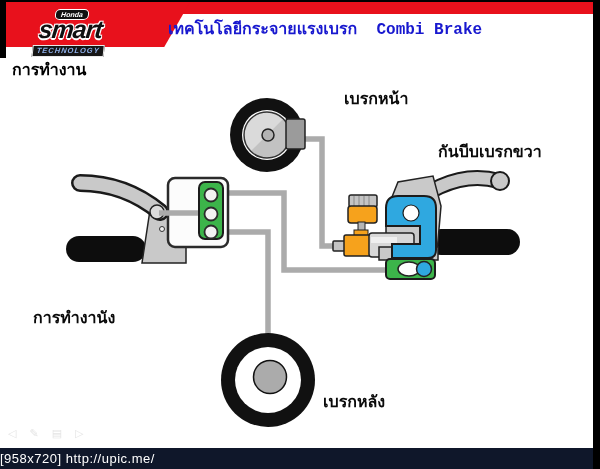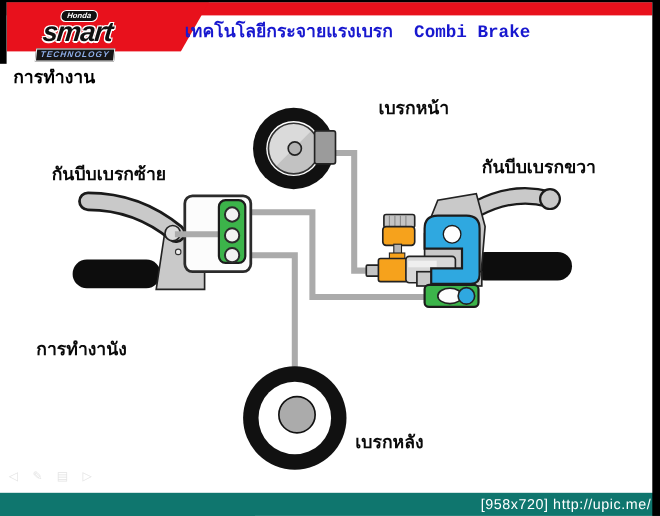--- a/index.html
+++ b/index.html
@@ -84,7 +84,6 @@
 
   <div id="heading">การทำงาน</div>
   <div class="diagram-label" id="label-front-brake">เบรกหน้า</div>
-  <div class="diagram-label" id="label-left-lever">กันบีบเบรกซ้าย</div>
   <div class="diagram-label" id="label-right-lever">กันบีบเบรกขวา</div>
   <div class="diagram-label" id="label-rear-cable">การทำงานัง</div>
   <div class="diagram-label" id="label-rear-brake">เบรกหลัง</div>

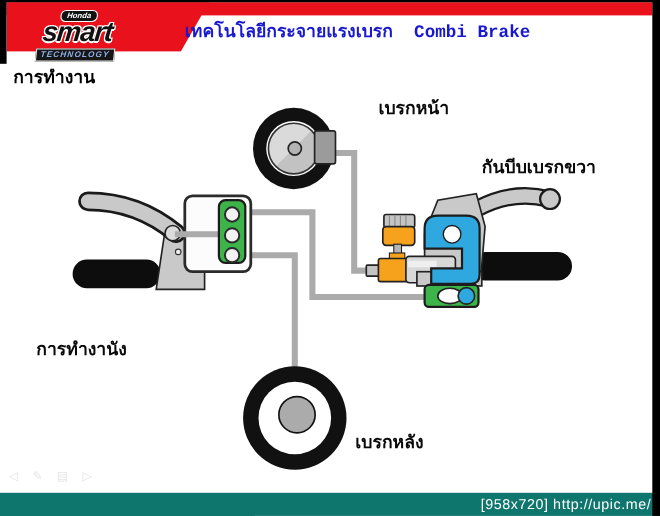--- a/index.html
+++ b/index.html
@@ -58,8 +58,8 @@
   #diagram{position:absolute;left:0;top:0;width:600px;height:469px;}
   
   #footer-bar{
-    position:absolute;left:0;top:448px;width:600px;height:21px;background:#0f766e;
-    display:flex;align-items:center;justify-content:flex-end;
+    position:absolute;left:0;top:448px;width:600px;height:21px;background:#0f172a;
+    display:flex;align-items:center;
   }
   #footer-caption{color:#fff;font-size:13px;padding-right:8px;letter-spacing:0.5px;}
   #slideshow-controls{

